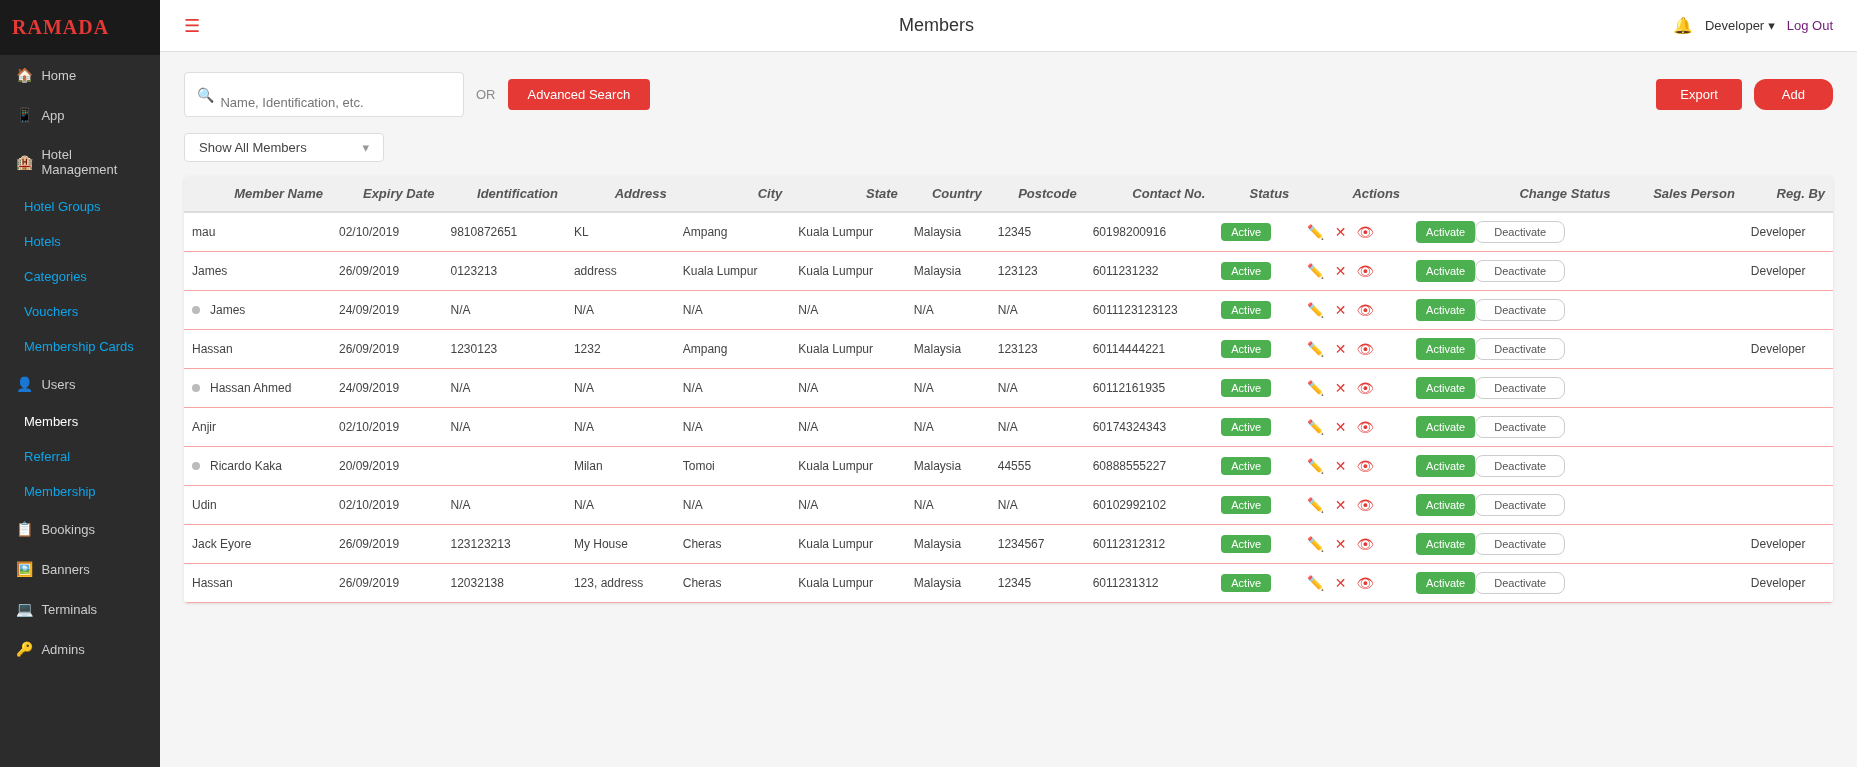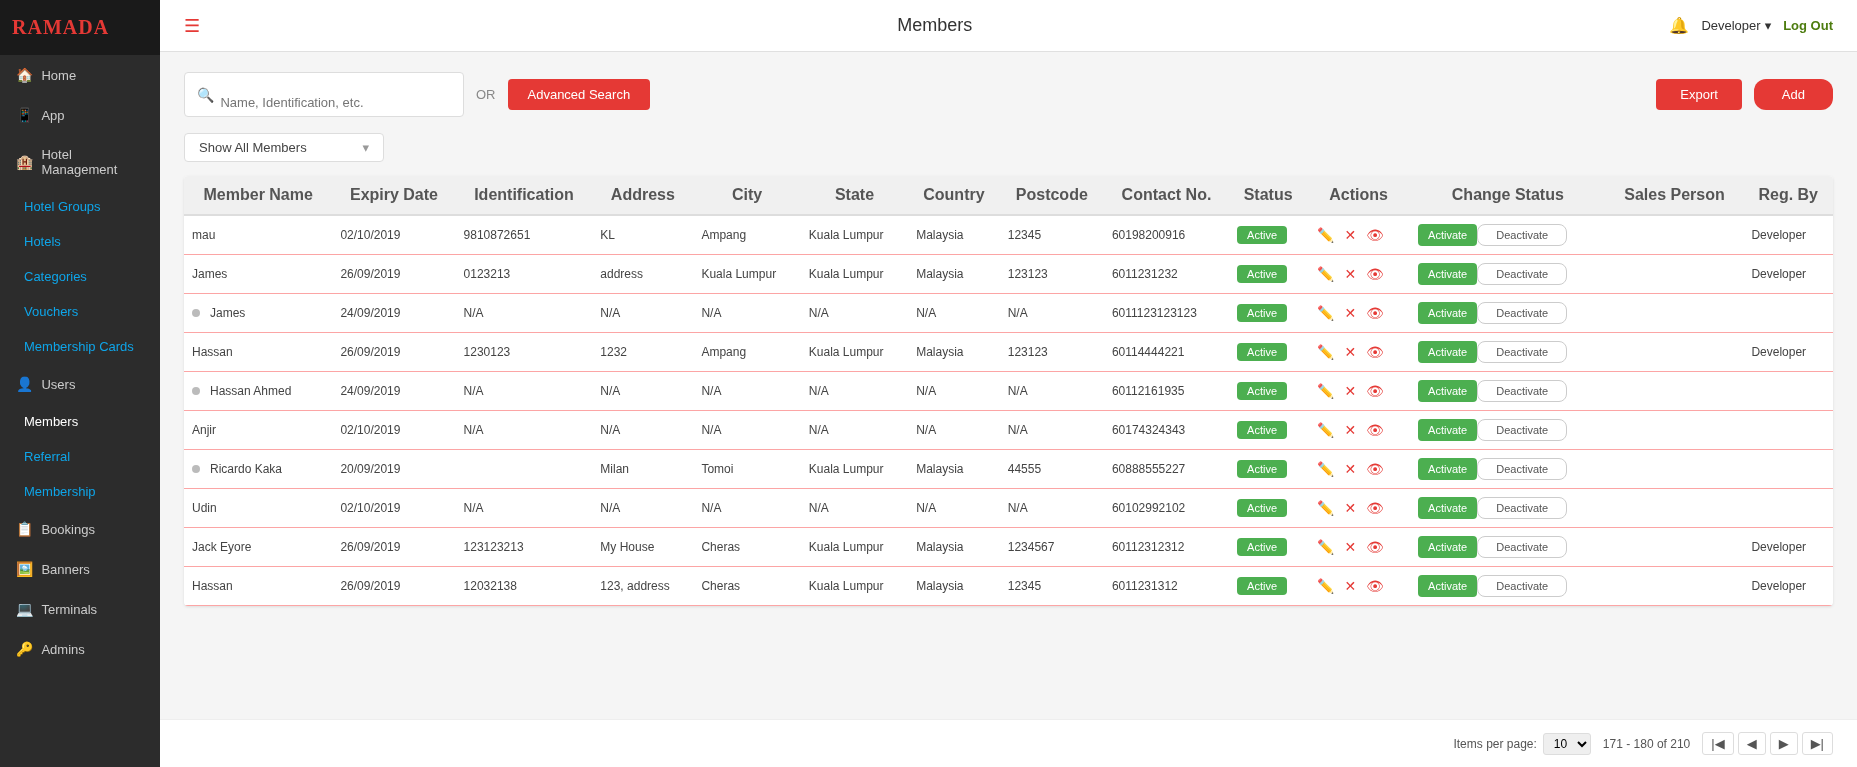--- a/index.html
+++ b/index.html
@@ -76,7 +76,7 @@
     .header-right { display: flex; align-items: center; gap: 12px; }
     .notif-icon { font-size: 16px; color: #555; cursor: pointer; }
     .user-btn { display: flex; align-items: center; gap: 4px; cursor: pointer; color: #333; font-size: 13px; }
-    .logout-btn { color: #4d7c0f; cursor: pointer; font-size: 13px; font-weight: 700; }
+    .logout-btn { color: #701a75; cursor: pointer; font-size: 13px; font-weight: 400; }
 
     
     .content {

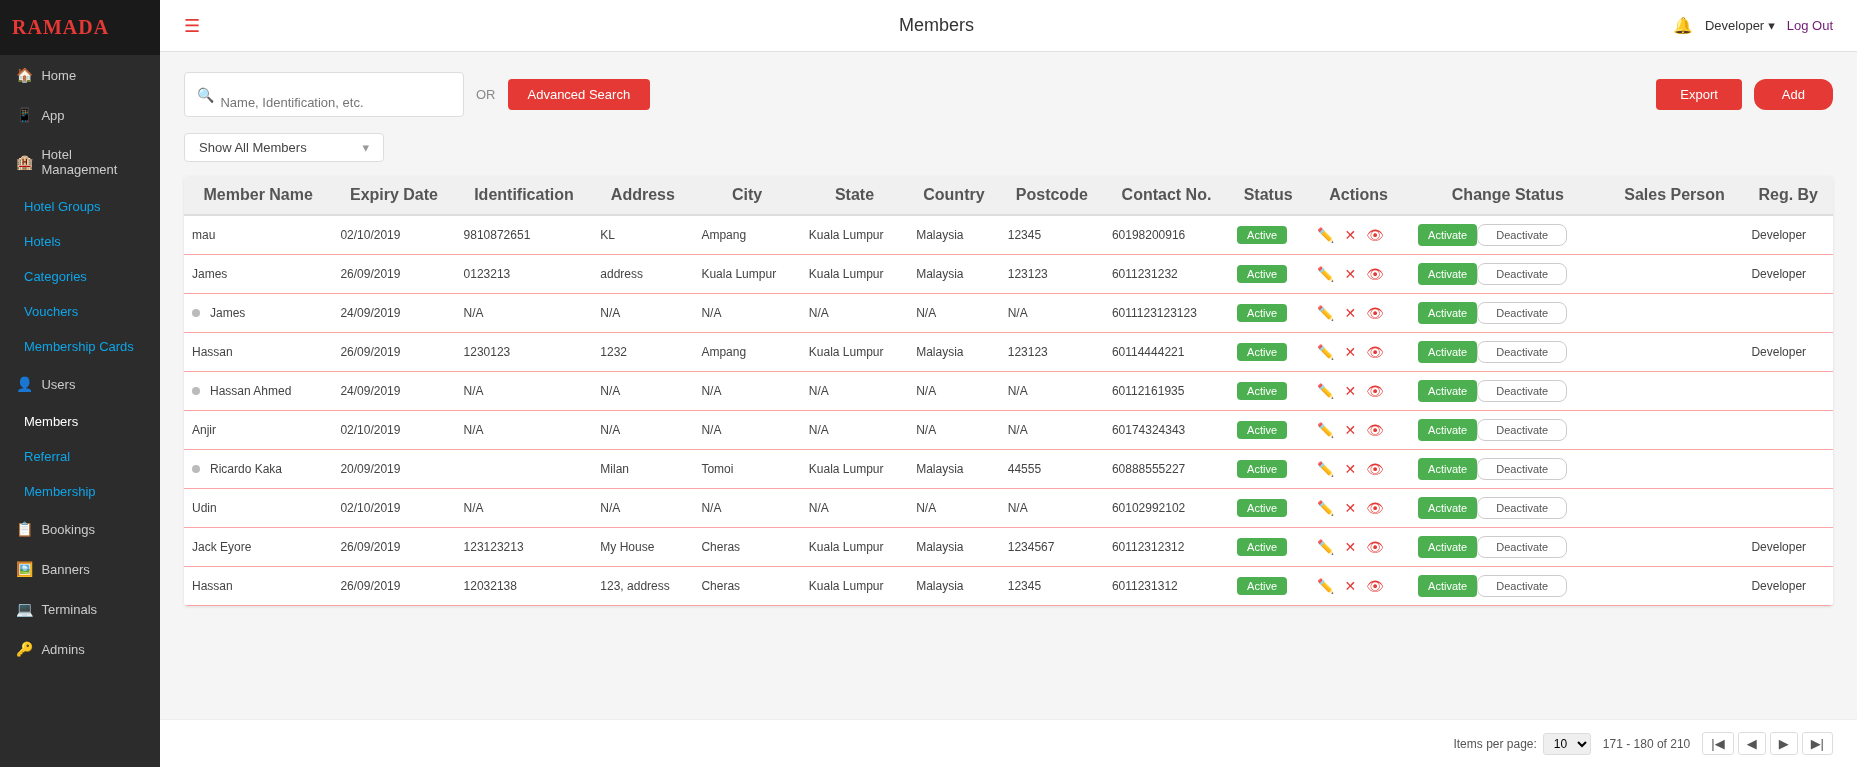--- a/index.html
+++ b/index.html
@@ -181,11 +181,12 @@
     }
     thead th {
       padding: 10px 8px;
-      text-align: center;
+      text-align: right;
       color: #555;
       font-weight: 600;
       white-space: nowrap;
-      font-size: 16px;
+      font-size: 13px;
+      font-style: italic;
     }
     tbody tr {
       border-bottom: 1px solid #fca5a5;

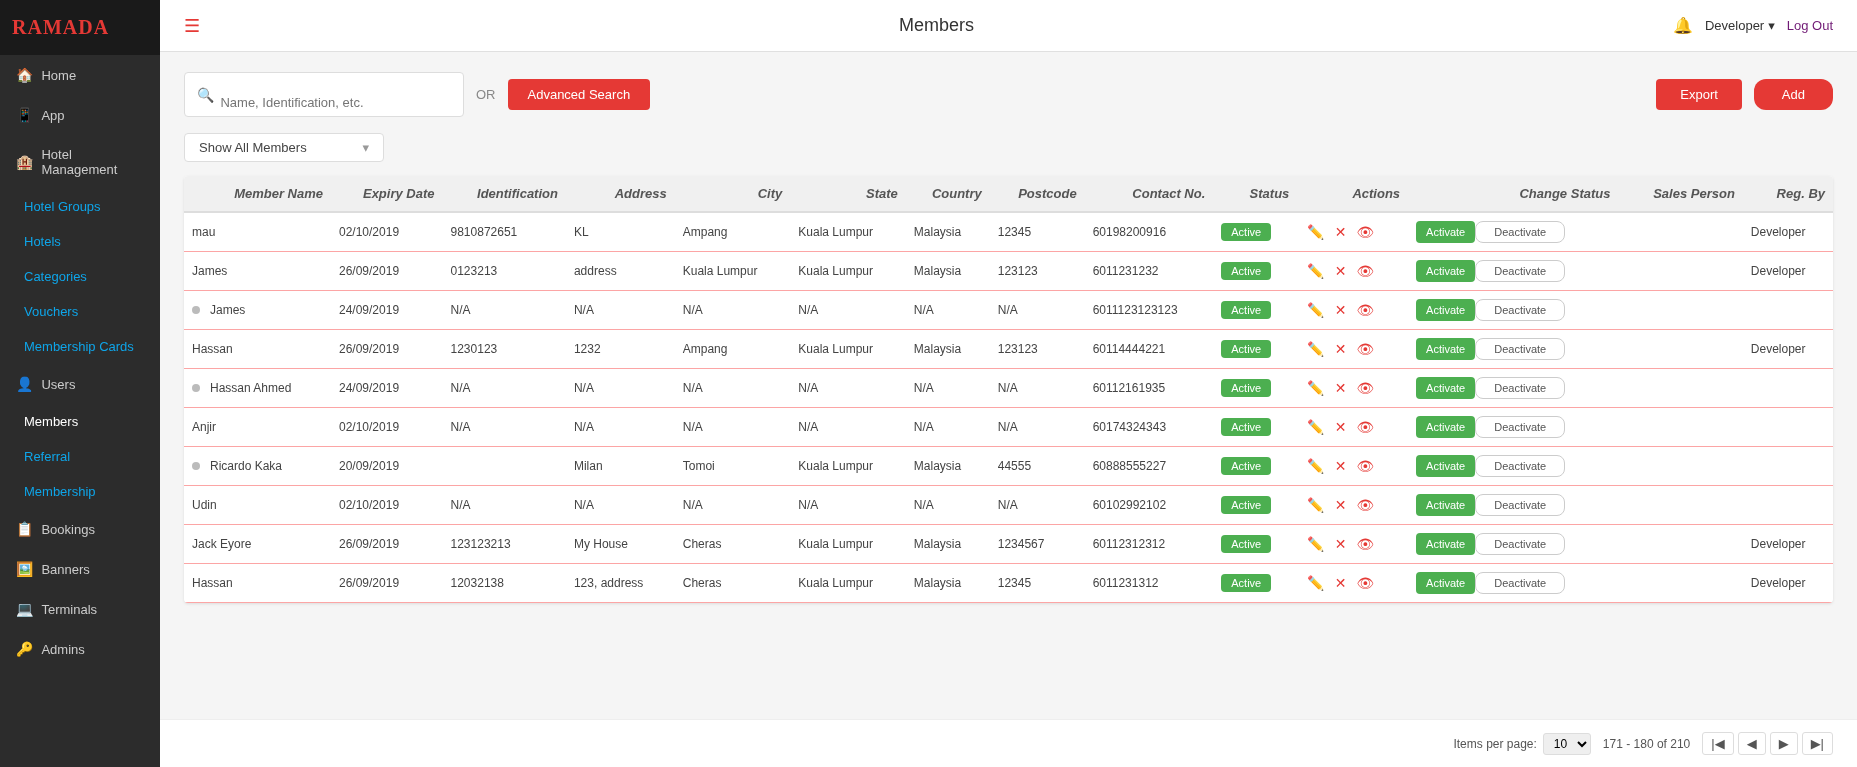--- a/index.html
+++ b/index.html
@@ -747,23 +747,6 @@
     </div>
   </div>
 
-  <div class="pagination-bar">
-    <div class="per-page">
-      <span>Items per page:</span>
-      <select class="per-page-select">
-        <option>10</option>
-        <option>25</option>
-        <option>50</option>
-      </select>
-    </div>
-    <span class="page-info">171 - 180 of 210</span>
-    <div class="page-nav">
-      <button class="page-nav-btn">|◀</button>
-      <button class="page-nav-btn">◀</button>
-      <button class="page-nav-btn">▶</button>
-      <button class="page-nav-btn">▶|</button>
-    </div>
-  </div>
 </div>
 
 </body></html>

